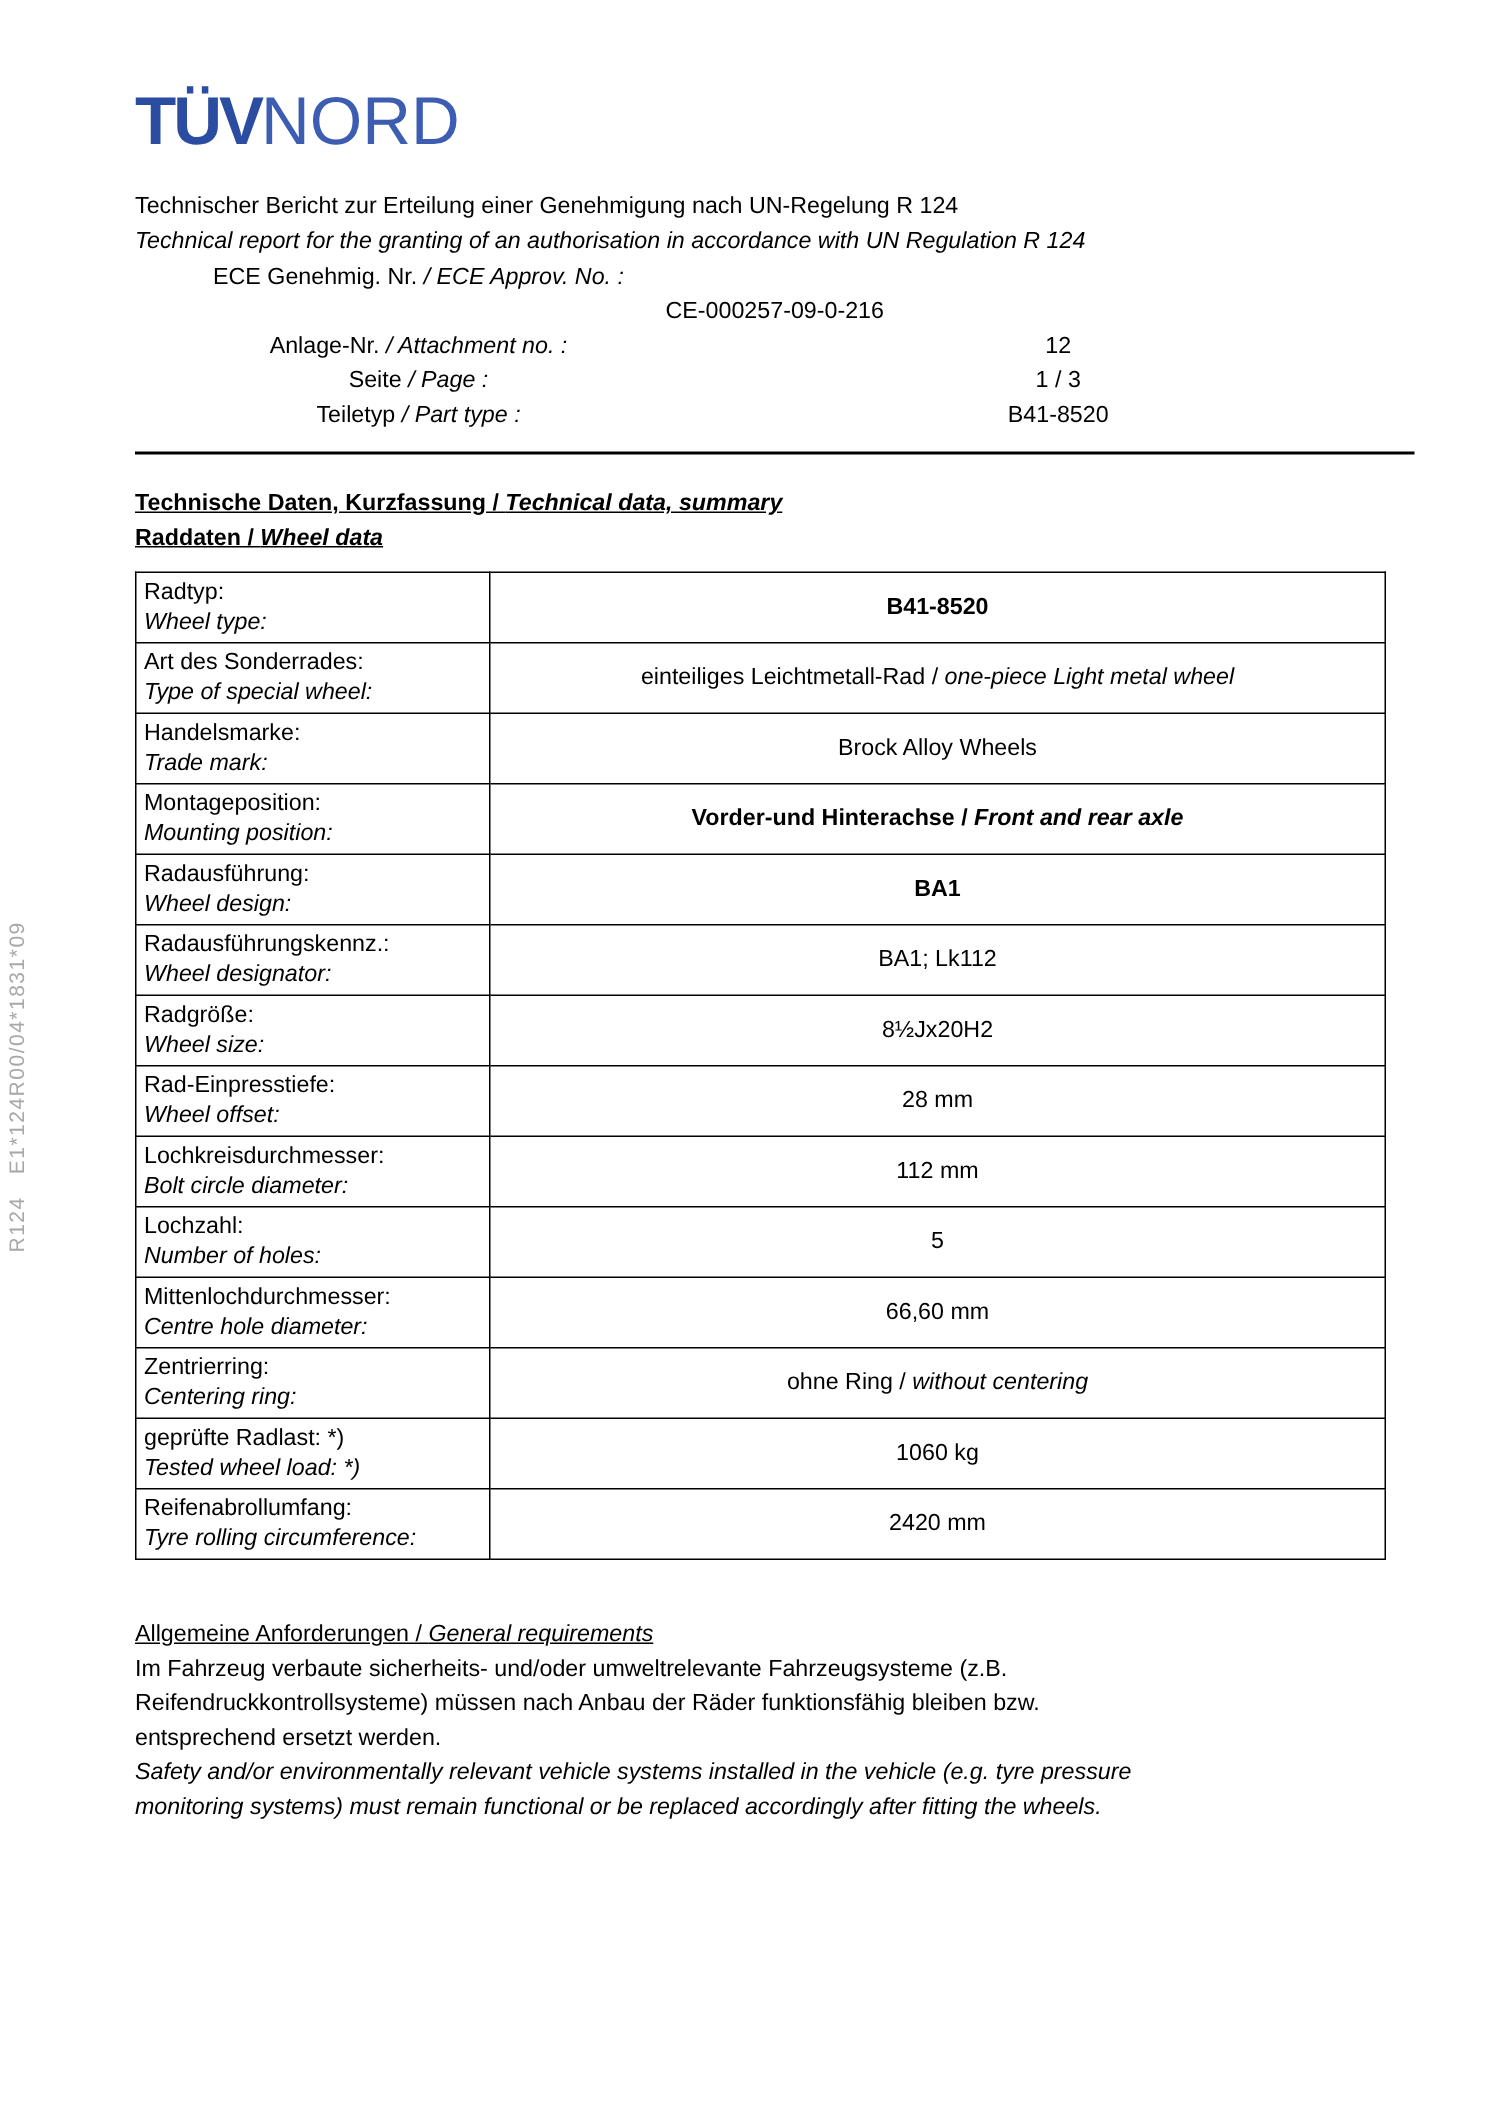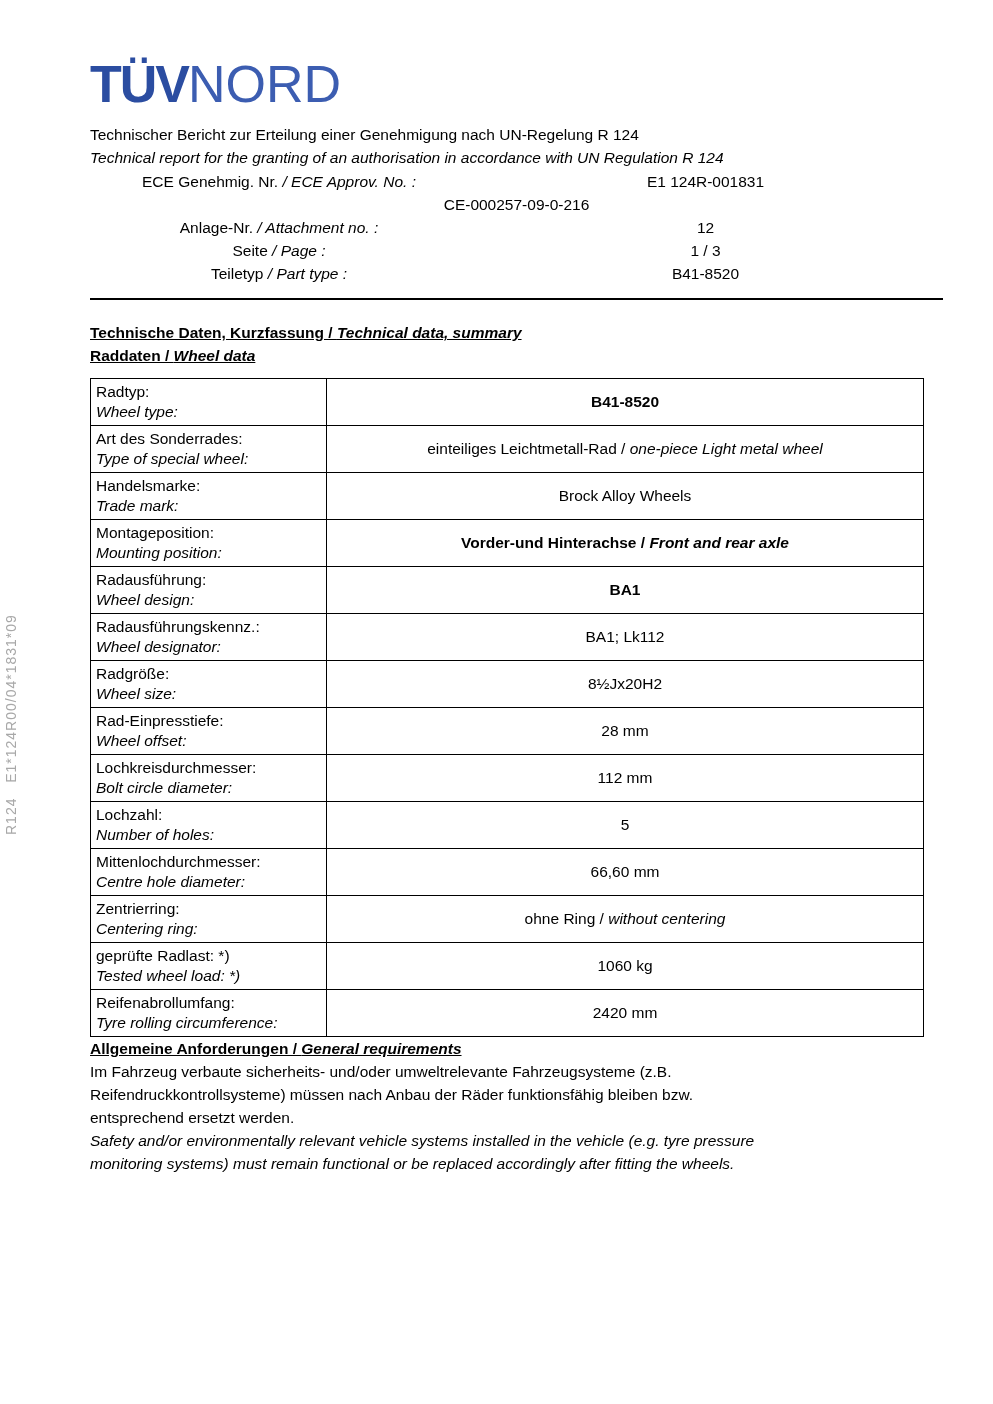--- a/index.html
+++ b/index.html
@@ -12,7 +12,7 @@
   }
   .content { position:absolute; left:90px; top:58px; width:853px; }
 
-  .logo { font-size:52px; line-height:1; margin-bottom:13px; white-space:nowrap; }
+  .logo { font-size:45px; line-height:1; margin-bottom:23px; white-space:nowrap; }
   .logo-tuv { font-weight:bold; color:#2b4da1; letter-spacing:-2px; }
   .logo-nord { font-weight:normal; color:#3c5db1; letter-spacing:0px; }
 

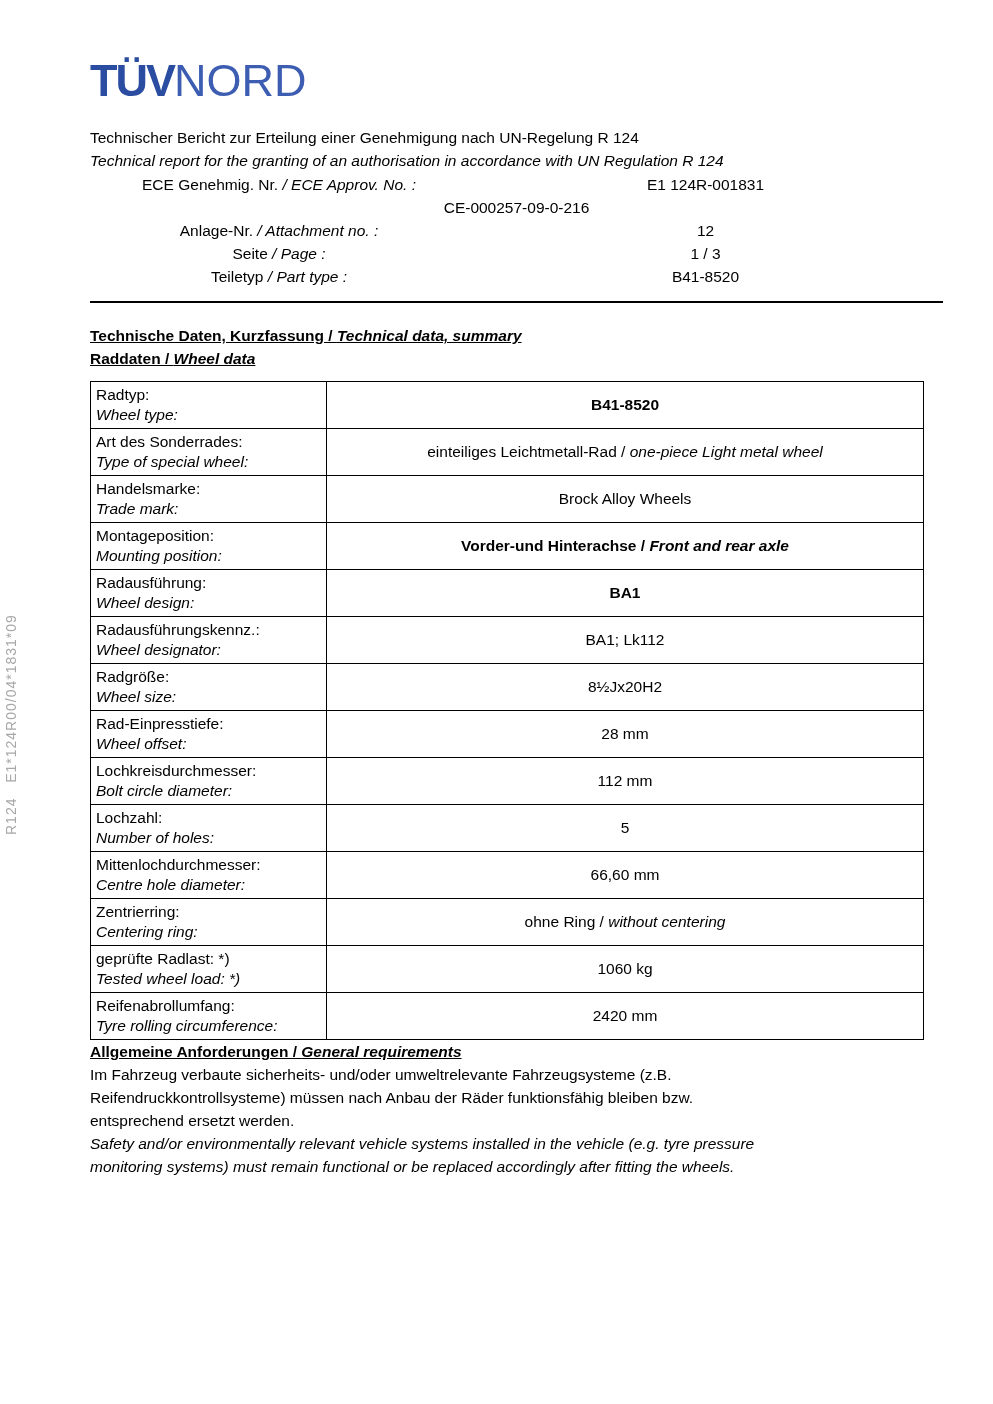--- a/index.html
+++ b/index.html
@@ -66,7 +66,6 @@
     <div class="fields">
       <div class="frow">
         <div class="flabel"><span>ECE Genehmig. Nr.</span><span class="i"> / ECE Approv. No. :</span></div>
-        <div class="fvalue">E1 124R-001831</div>
       </div>
       <div class="frow">
         <div class="fvalue">CE-000257-09-0-216</div>

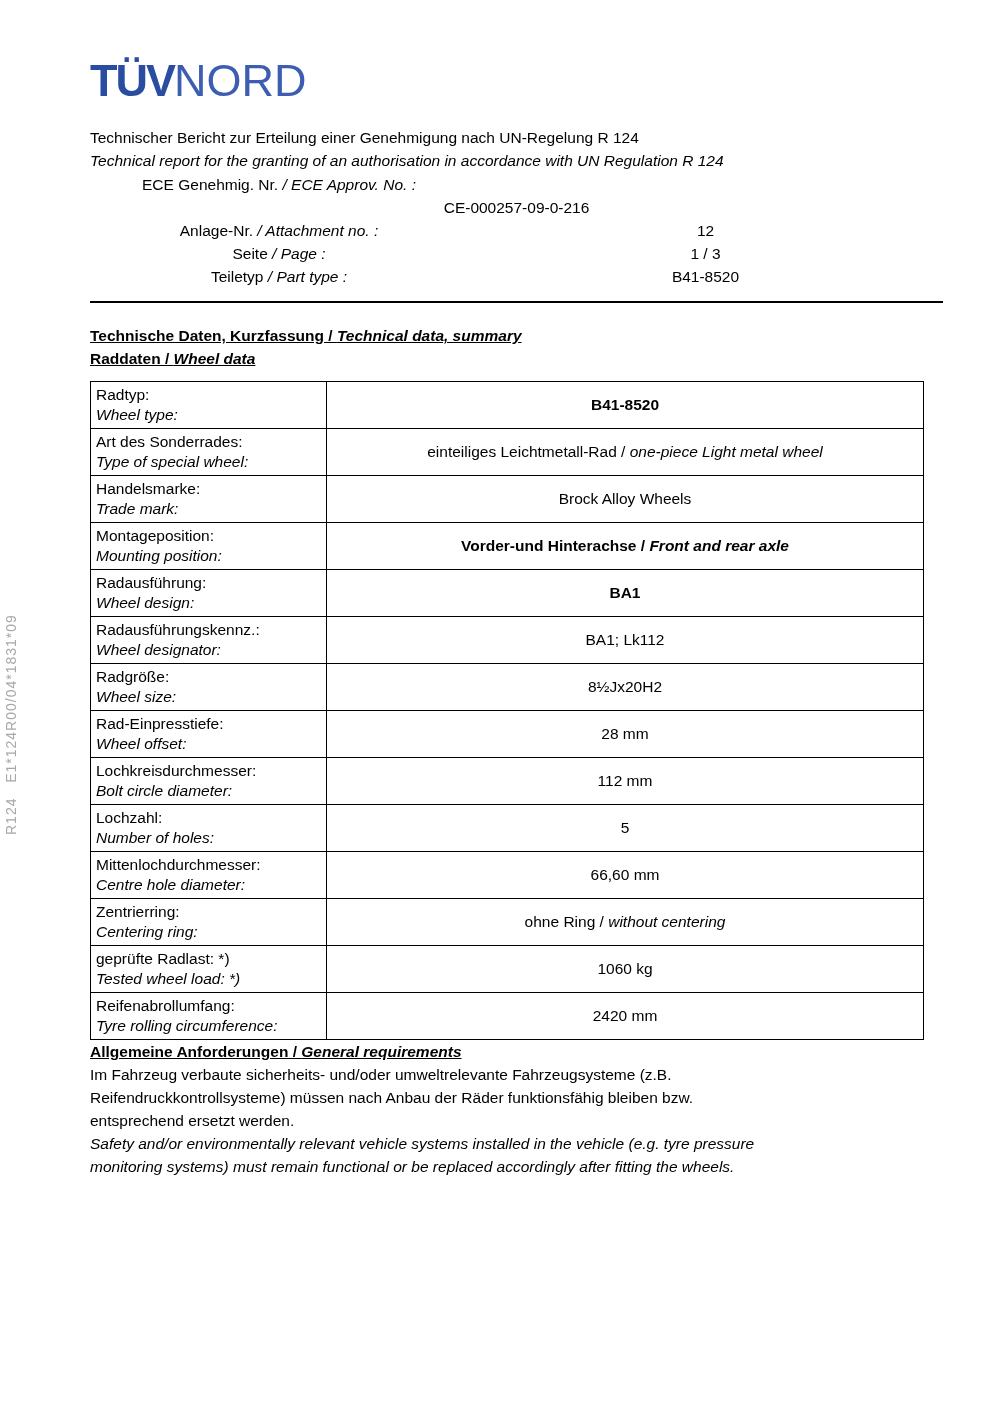--- a/index.html
+++ b/index.html
@@ -40,7 +40,7 @@
   .fn-wrap { margin-top:4px; }
   .footnote { line-height:22px; }
 
-  .gen-head { font-weight:bold; line-height:23px; text-decoration:underline; display:inline-block; }
+  .gen-head { margin-top:38px; font-weight:normal; line-height:23px; text-decoration:underline; display:inline-block; }
   .para { line-height:23px; }
 
   .side-text {

